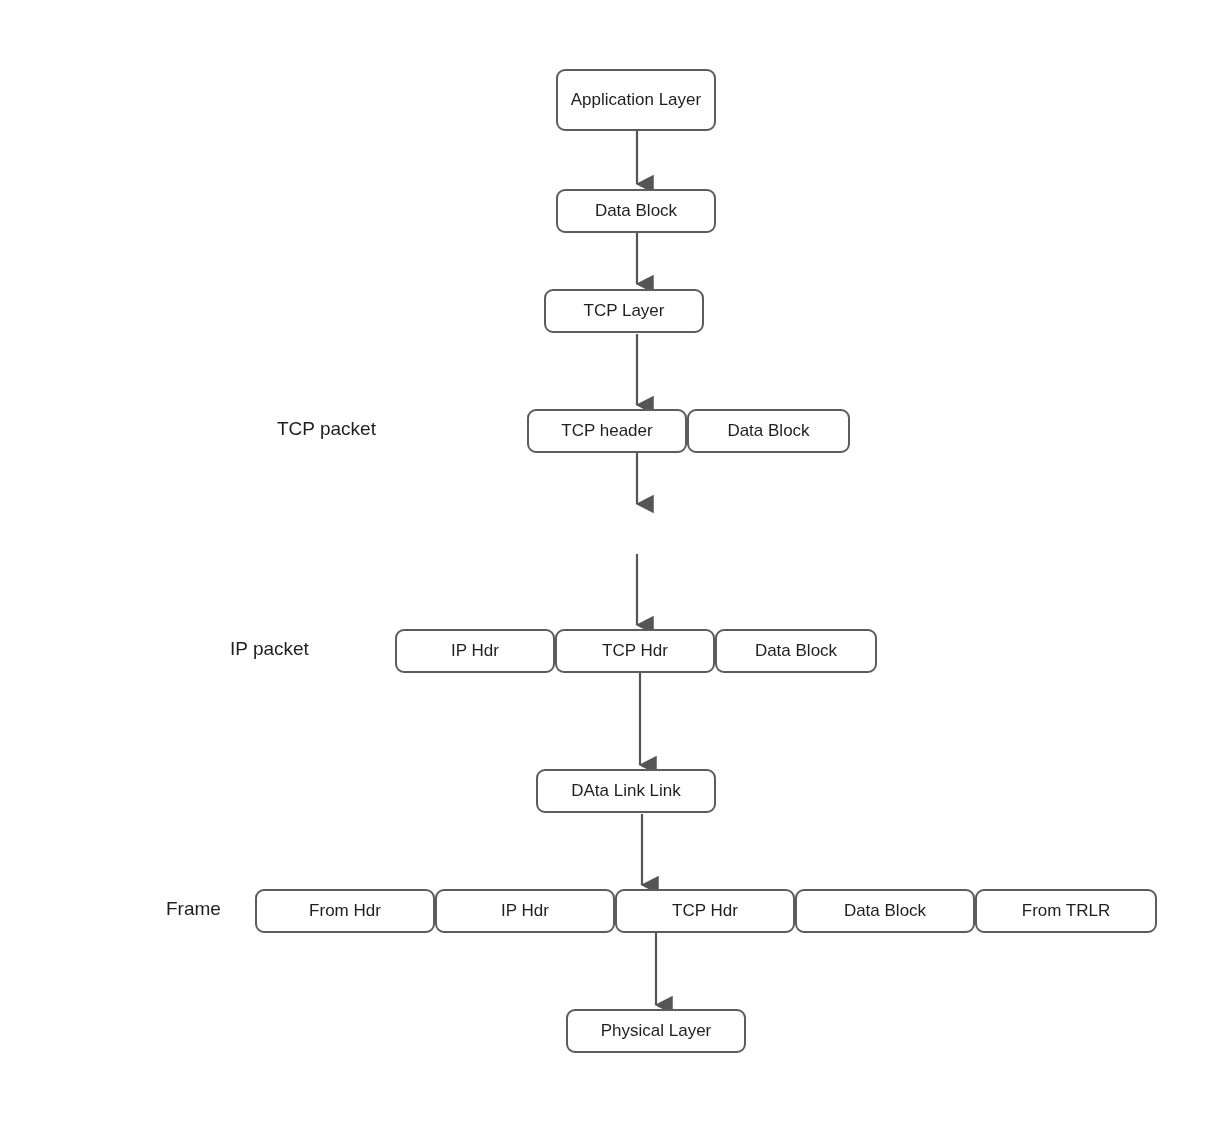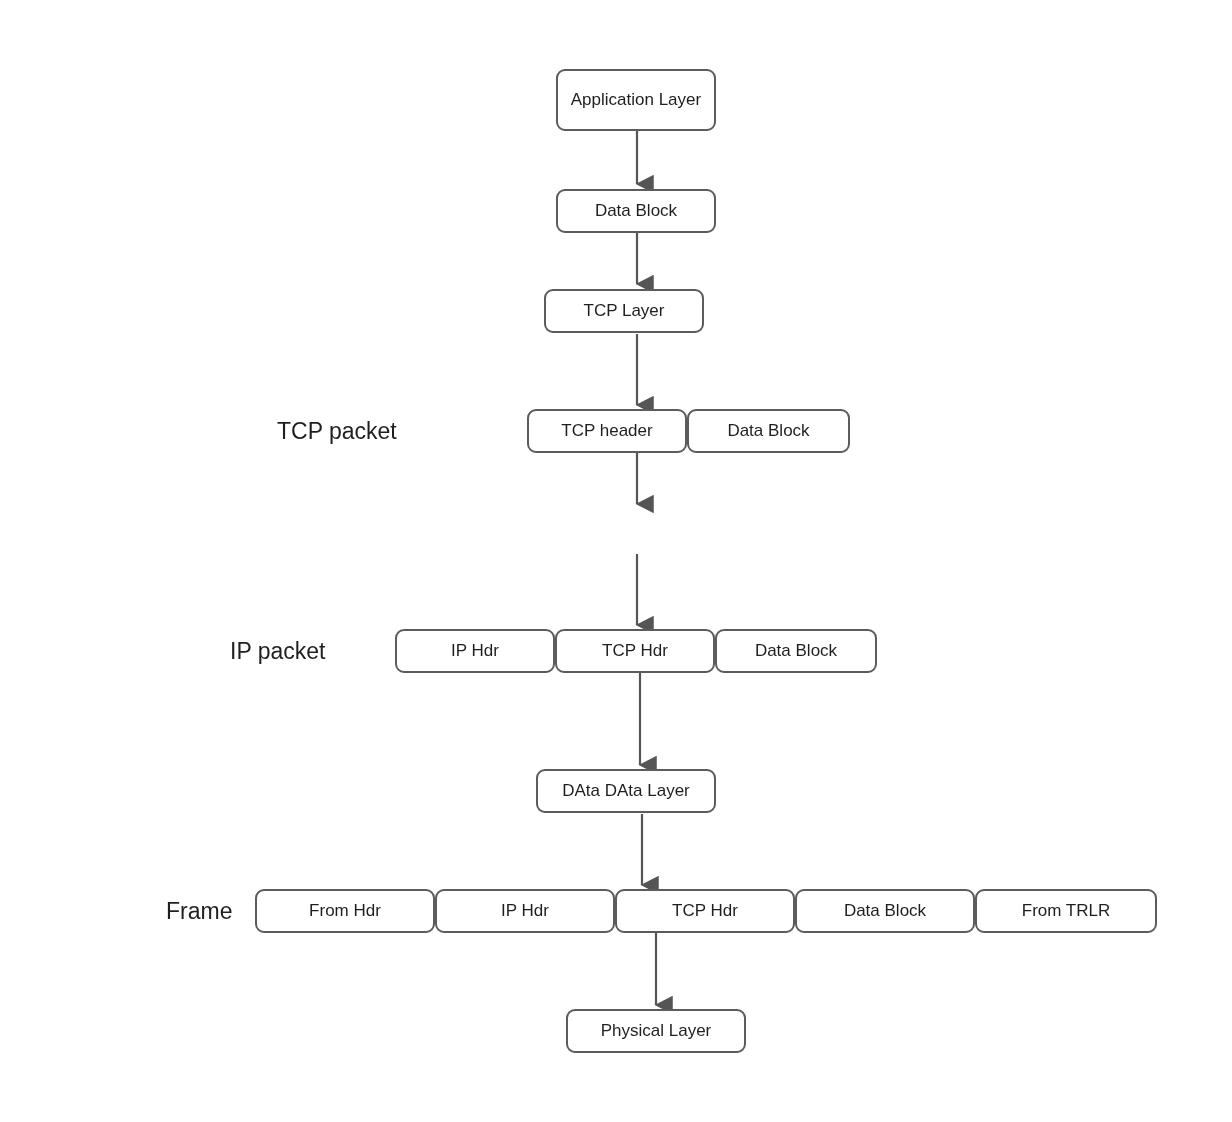--- a/index.html
+++ b/index.html
@@ -57,7 +57,7 @@
   }
   .row-label {
     position: absolute;
-    font-size: 23px;
+    font-size: 19px;
     color: #1f1f1f;
     white-space: nowrap;
     z-index: 3;

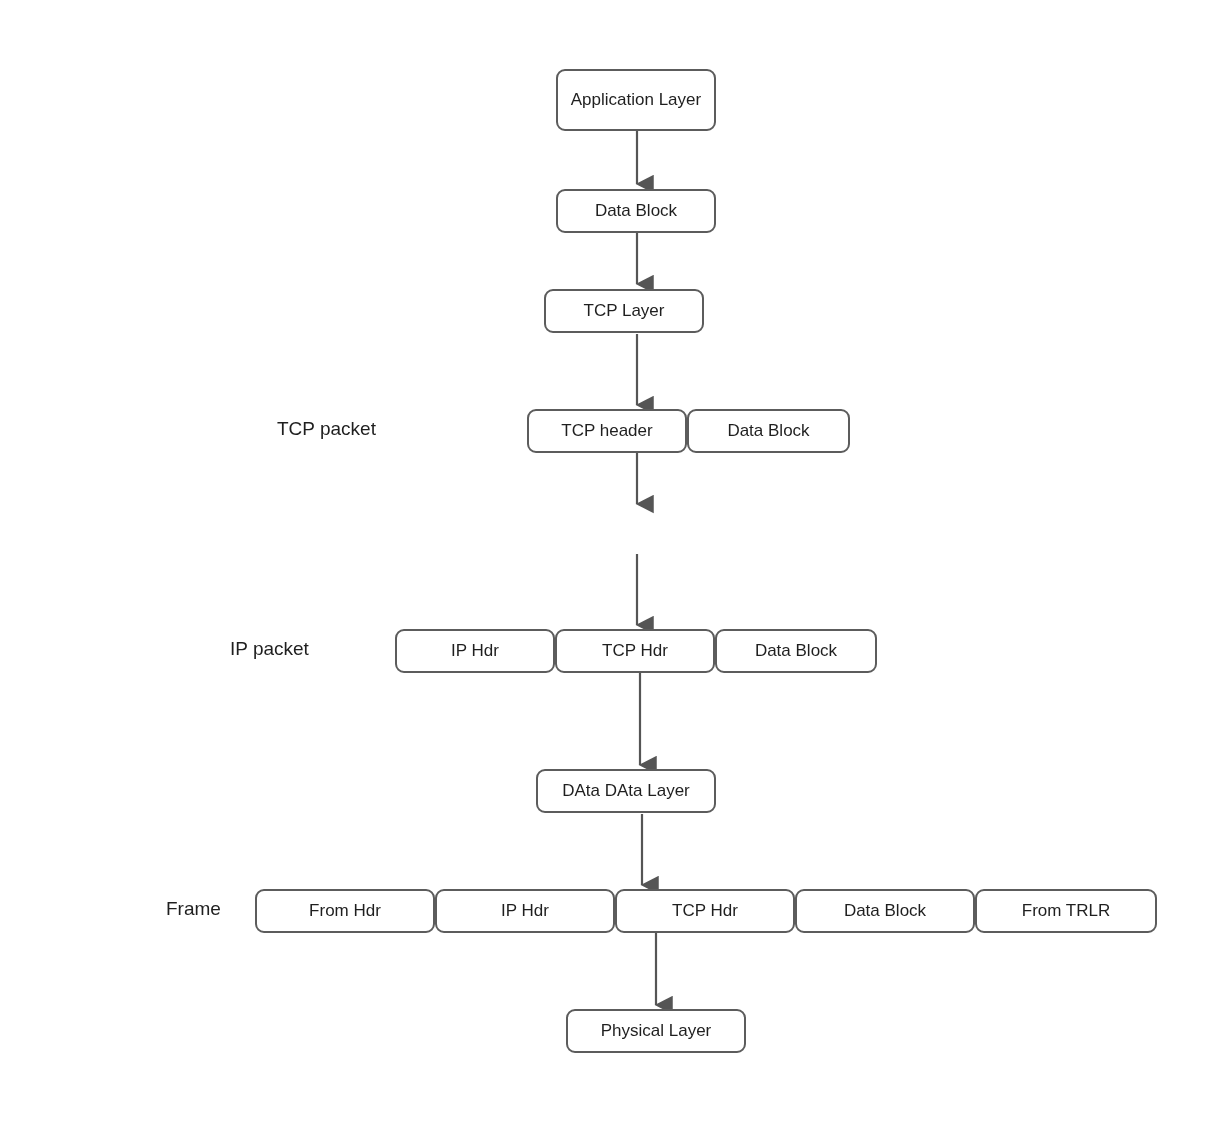--- a/index.html
+++ b/index.html
@@ -106,7 +106,7 @@
     <div class="node" style="width:162px;">Data Block</div>
   </div>
 
-  <div class="node" style="left:536px; top:769px; width:180px; height:44px;">DAta DAta Layer</div>
+  <div class="node" style="left:536px; top:769px; width:180px; height:44px;">DAta Link Link</div>
 
   <div class="row-label" style="left:166px; top:898px;">Frame</div>
   <div class="row" style="left:255px; top:889px; height:44px;">

